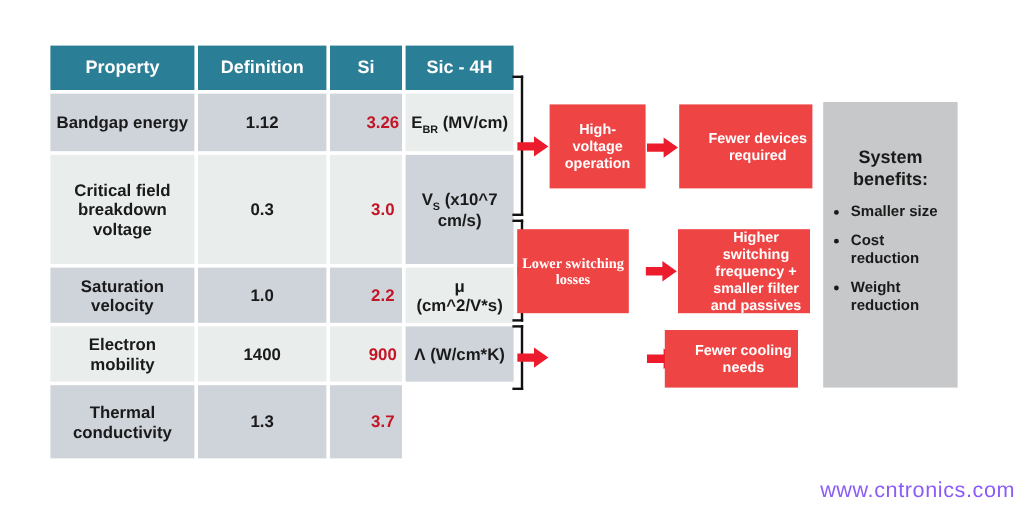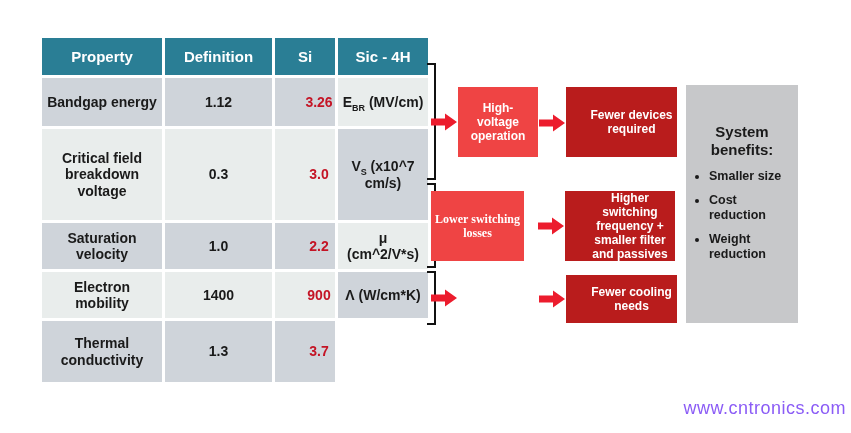--- a/index.html
+++ b/index.html
@@ -40,7 +40,7 @@
     padding:3px 4px;box-sizing:border-box;
   }
   .teal{background:#ef4444;}
-  .dark{background:#b91c1c;padding-left:24px;}
+  .dark{background:#ef4444;padding-left:24px;}
   .tb1{left:458px;top:87px;width:80px;height:70px;}
   .tb2{left:431px;top:191px;width:93px;height:70px;font-family:Liberation Serif, serif;}
   .tb3{left:458px;top:274px;width:80px;height:49px;}

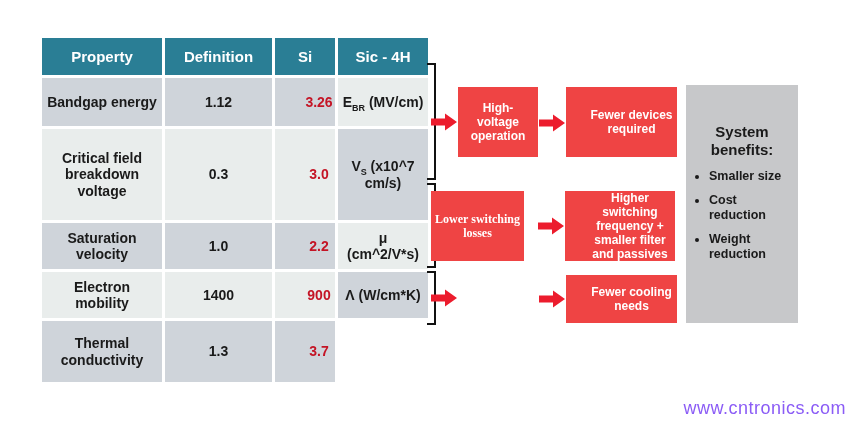--- a/index.html
+++ b/index.html
@@ -46,7 +46,7 @@
   .tb3{left:458px;top:274px;width:80px;height:49px;}
   .db1{left:566px;top:87px;width:111px;height:70px;}
   .db2{left:565px;top:191px;width:110px;height:70px;}
-  .db3{left:566px;top:275px;width:111px;height:48px;}
+  .db3{left:554px;top:275px;width:111px;height:48px;}
   .arrow{position:absolute;width:27px;height:18px;}
   .ar1a{left:431px;top:113px;} .ar1b{left:539px;top:114px;}
   .ar2a{left:431px;top:217px;} .ar2b{left:538px;top:217px;}

